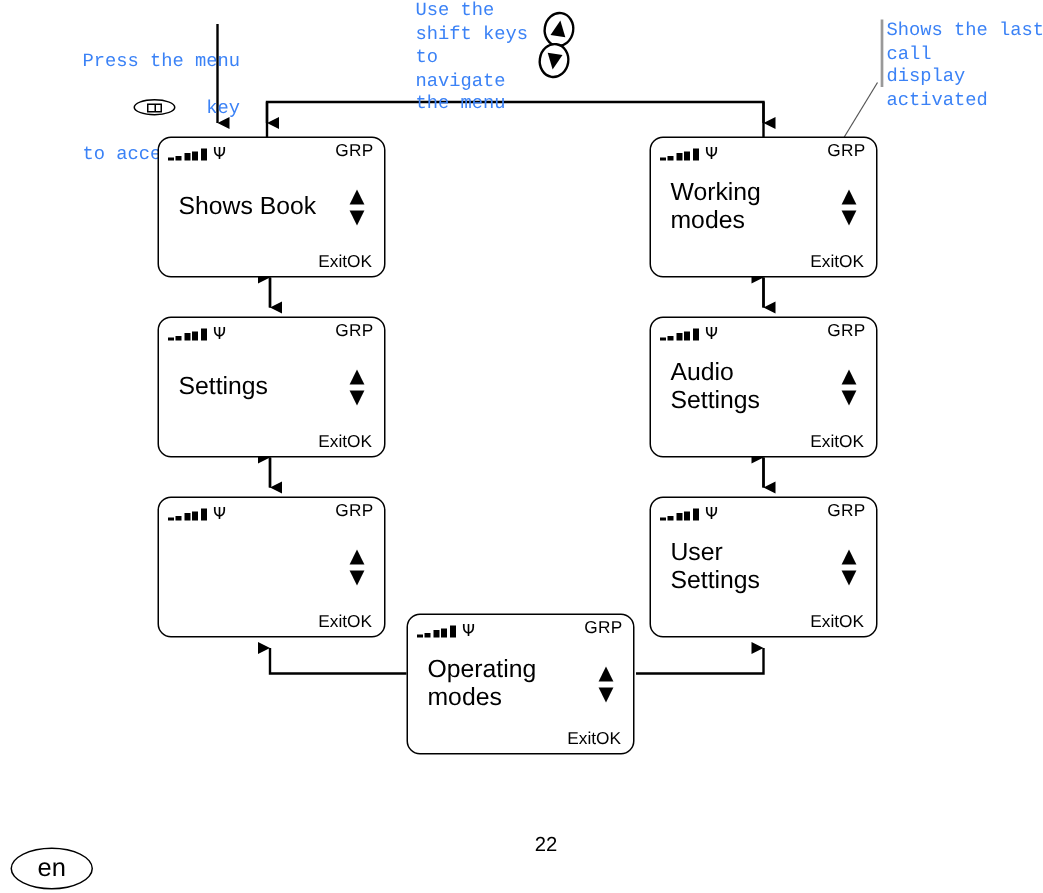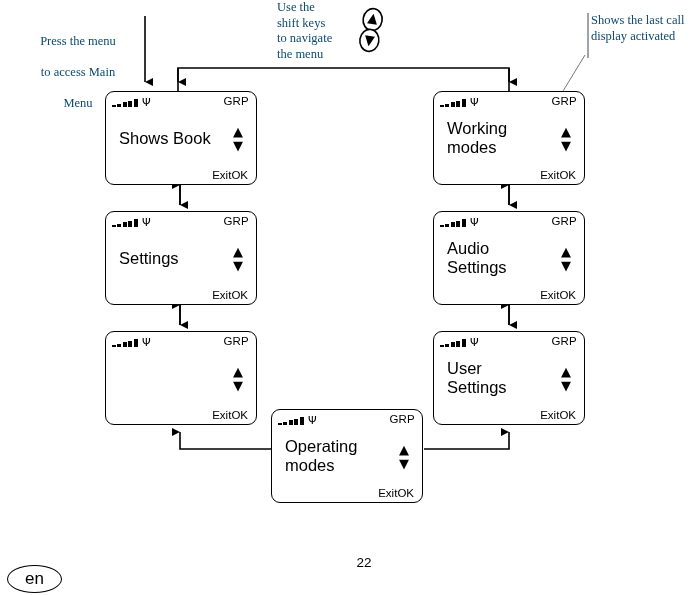--- a/index.html
+++ b/index.html
@@ -26,10 +26,10 @@
   
   .annot {
     position: absolute;
-    font-family: Liberation Serif, serif;
+    font-family: Liberation Mono, monospace;
     font-size: 12.5px;
     line-height: 15.5px;
-    color: #0c4a6e;
+    color: #3b82f6;
     white-space: pre-line;
   }
   #annot-menu-key {

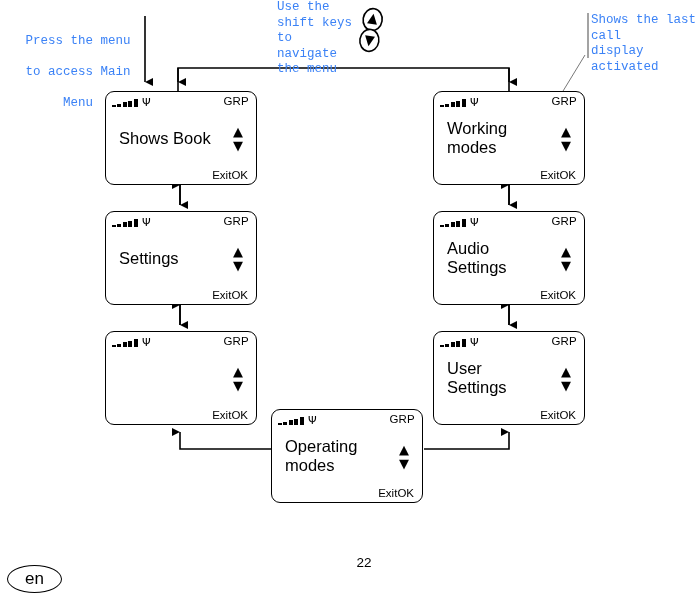--- a/index.html
+++ b/index.html
@@ -33,10 +33,10 @@
     white-space: pre-line;
   }
   #annot-menu-key {
-    left: 12px;
+    left: 28px;
     top: 18px;
     width: 132px;
-    text-align: center;
+    text-align: right;
   }
   #annot-menu-key .key-line {
     display: flex;

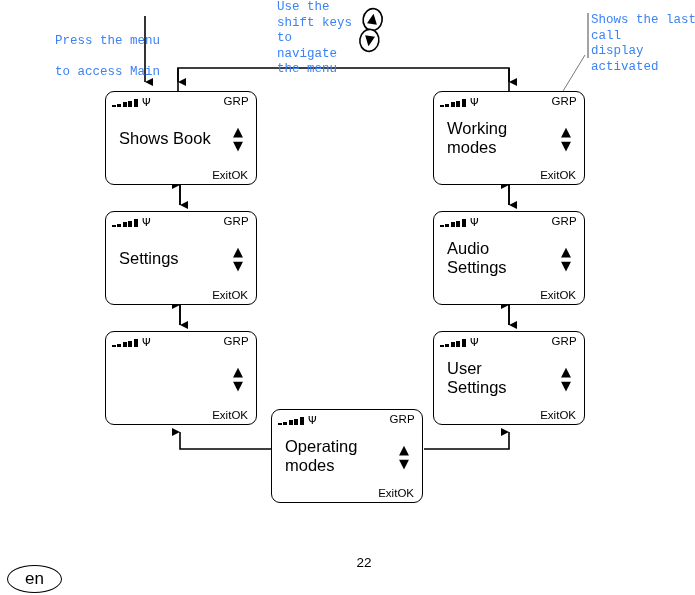--- a/index.html
+++ b/index.html
@@ -256,6 +256,12 @@
 
   <div class="annot" id="annot-menu-key">
     <div>Press the menu</div>
+    <div class="key-line">
+      <span class="menu-key-icon">
+        <span class="oval"></span><span class="inner"></span>
+      </span>
+      <span class="kw">key</span>
+    </div>
     <div>to access Main</div>
     <div>Menu</div>
   </div>

